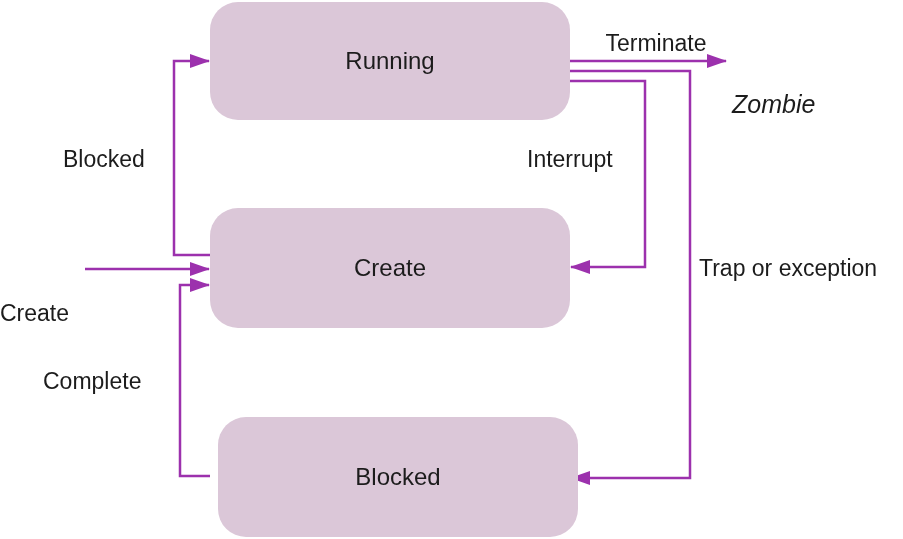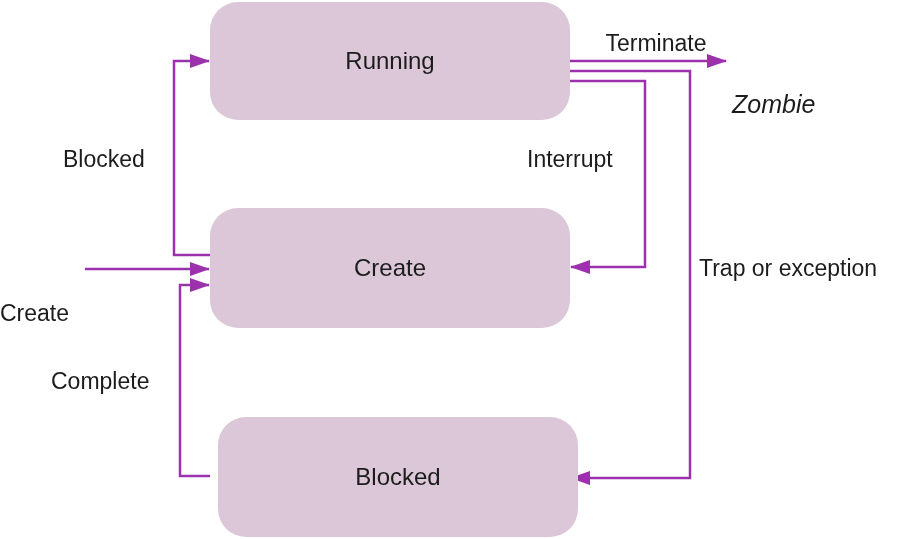--- a/index.html
+++ b/index.html
@@ -43,7 +43,7 @@
   #lbl-interrupt{left:527px;top:147px;}
   #lbl-dispatch{left:63px;top:147px;}
   #lbl-create{left:0px;top:257px;margin-top:44px;}
-  #lbl-complete{left:51px;top:369px;}
+  #lbl-complete{left:43px;top:369px;}
   #lbl-zombie{left:732px;top:48px;font-style:italic;font-size:25px;margin-top:44px;}
 </style>
 </head>

